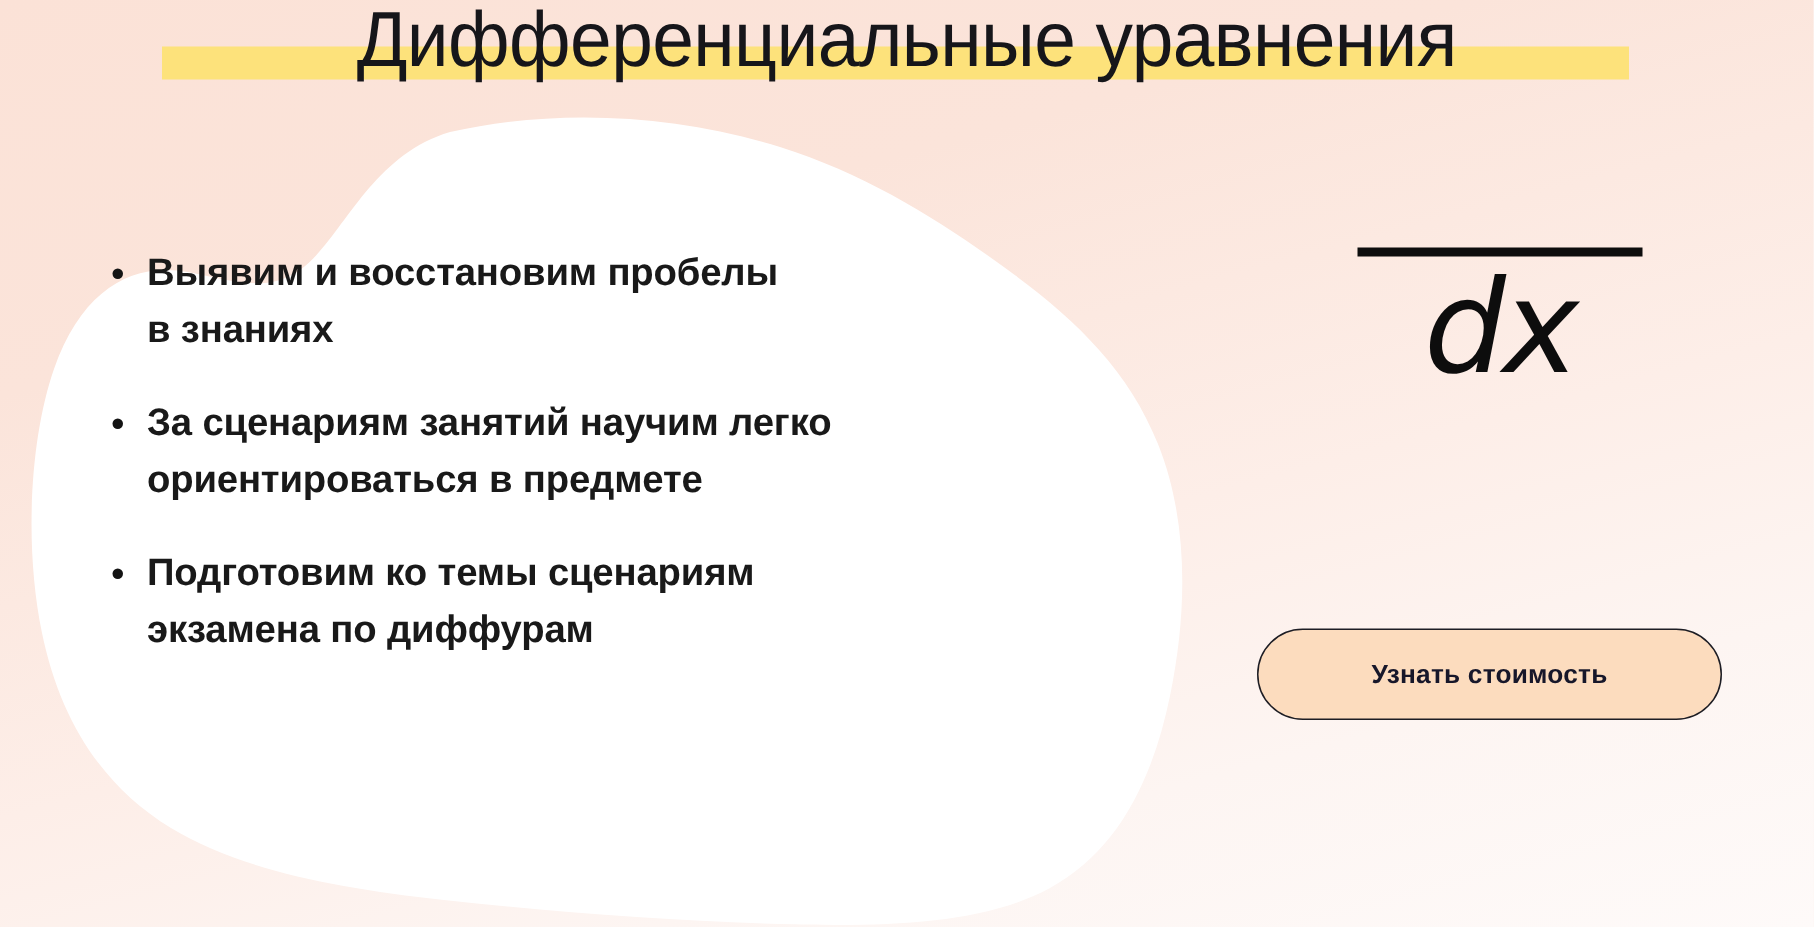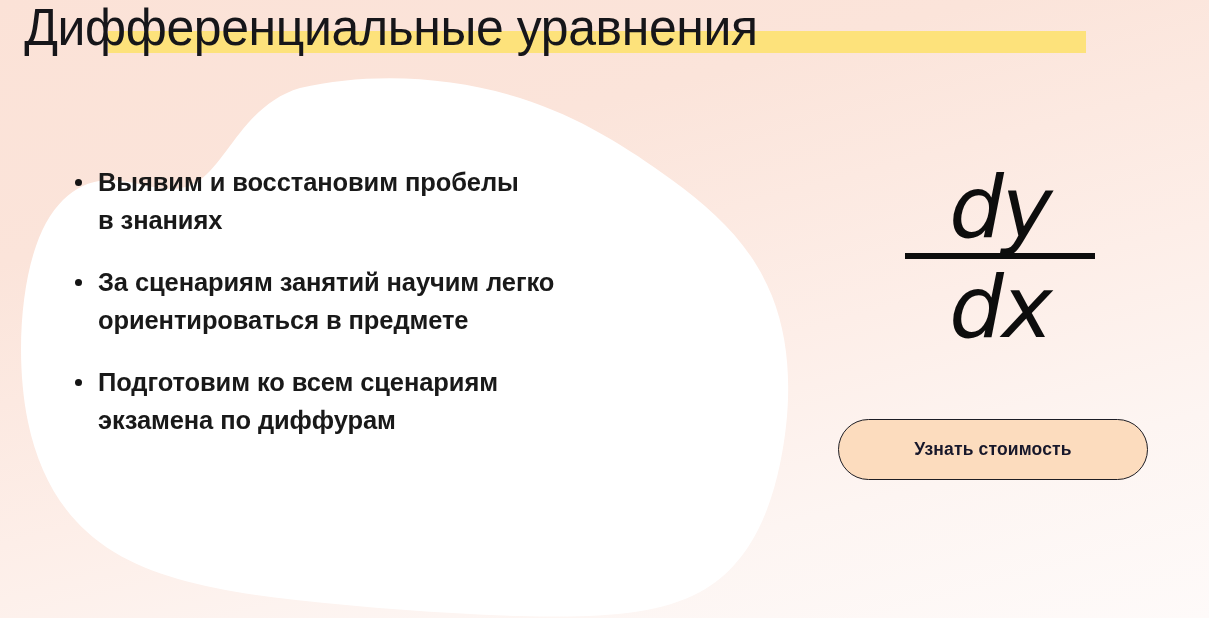--- a/index.html
+++ b/index.html
@@ -35,7 +35,7 @@
     top: 0;
     width: 1209px;
     height: 70px;
-    text-align: left;
+    text-align: center;
     pointer-events: none;
   }
   .title-highlight {

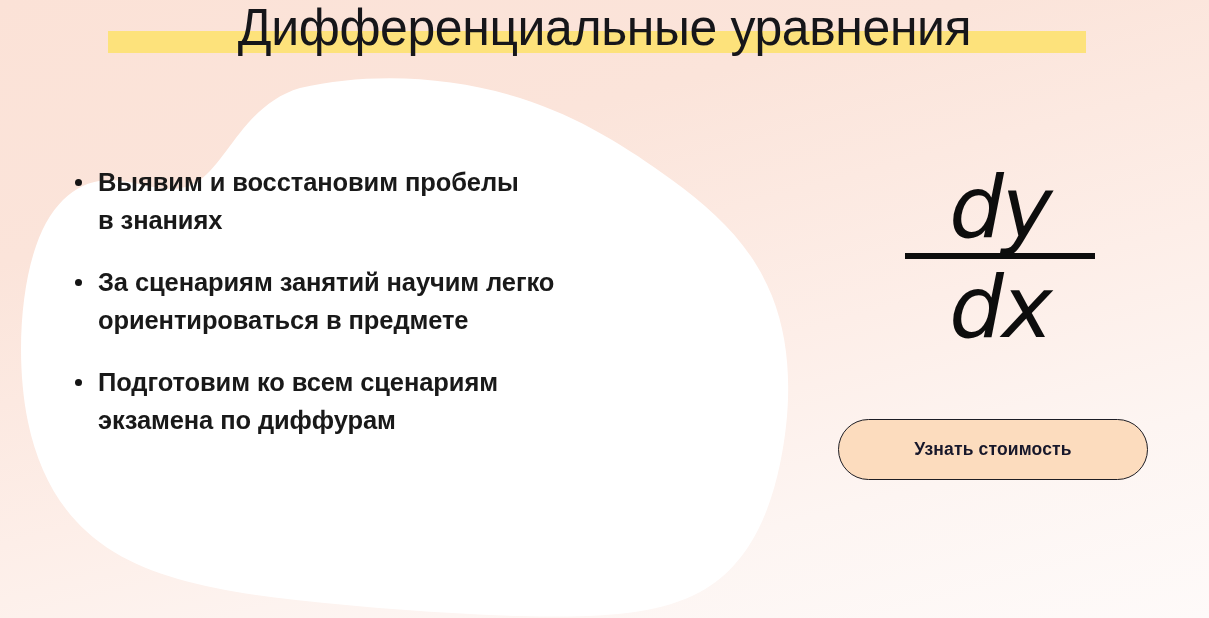--- a/index.html
+++ b/index.html
@@ -203,7 +203,6 @@
   </ul>
 
   <div class="formula">
-    <div class="formula-num">dy</div>
     <div class="formula-bar"></div>
     <div class="formula-den">dx</div>
   </div>

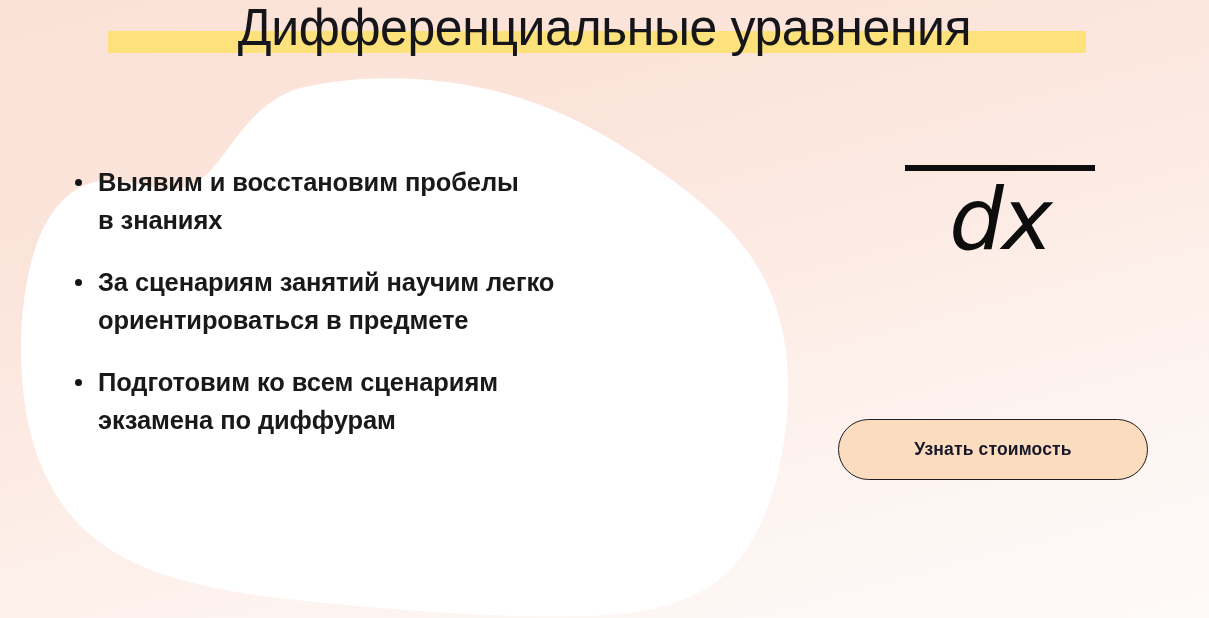--- a/index.html
+++ b/index.html
@@ -197,7 +197,7 @@
     </li>
     <li class="bullet-item">
       <span class="bullet-dot"></span>
-      <span class="bullet-text">Подготовим ко всем сценариям
+      <span class="bullet-text">Подготовим ко темы сценариям
 экзамена по диффурам</span>
     </li>
   </ul>

